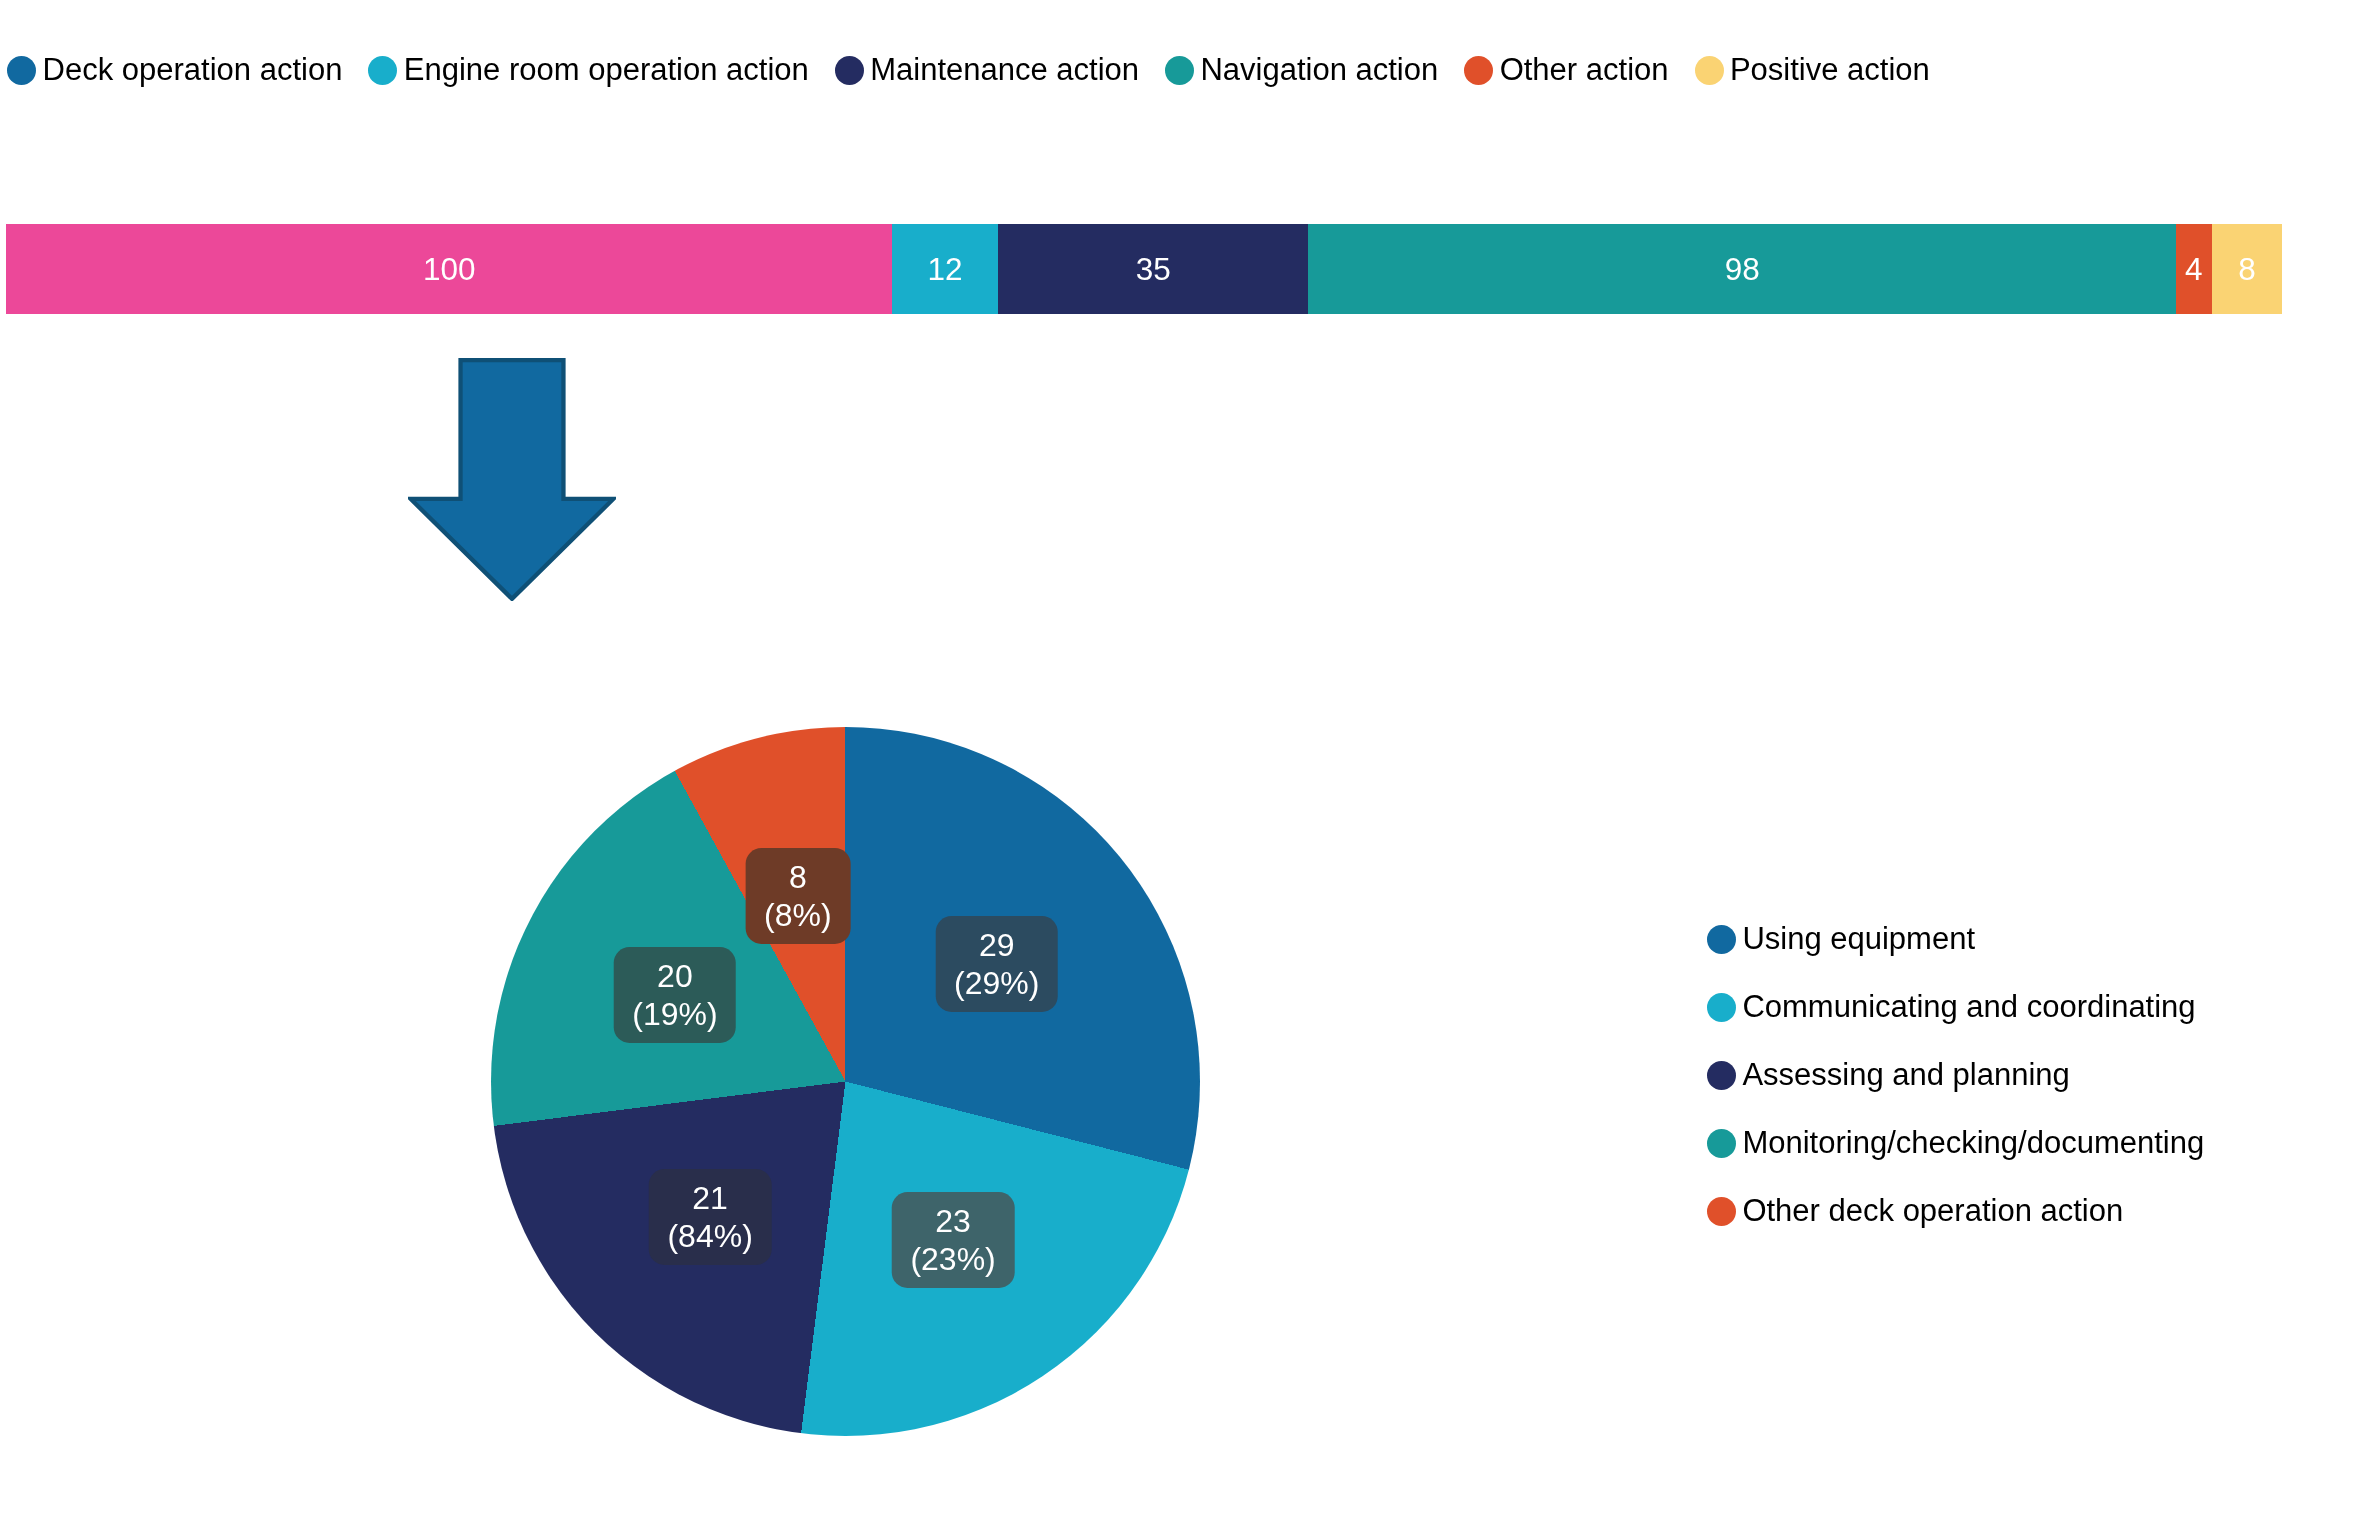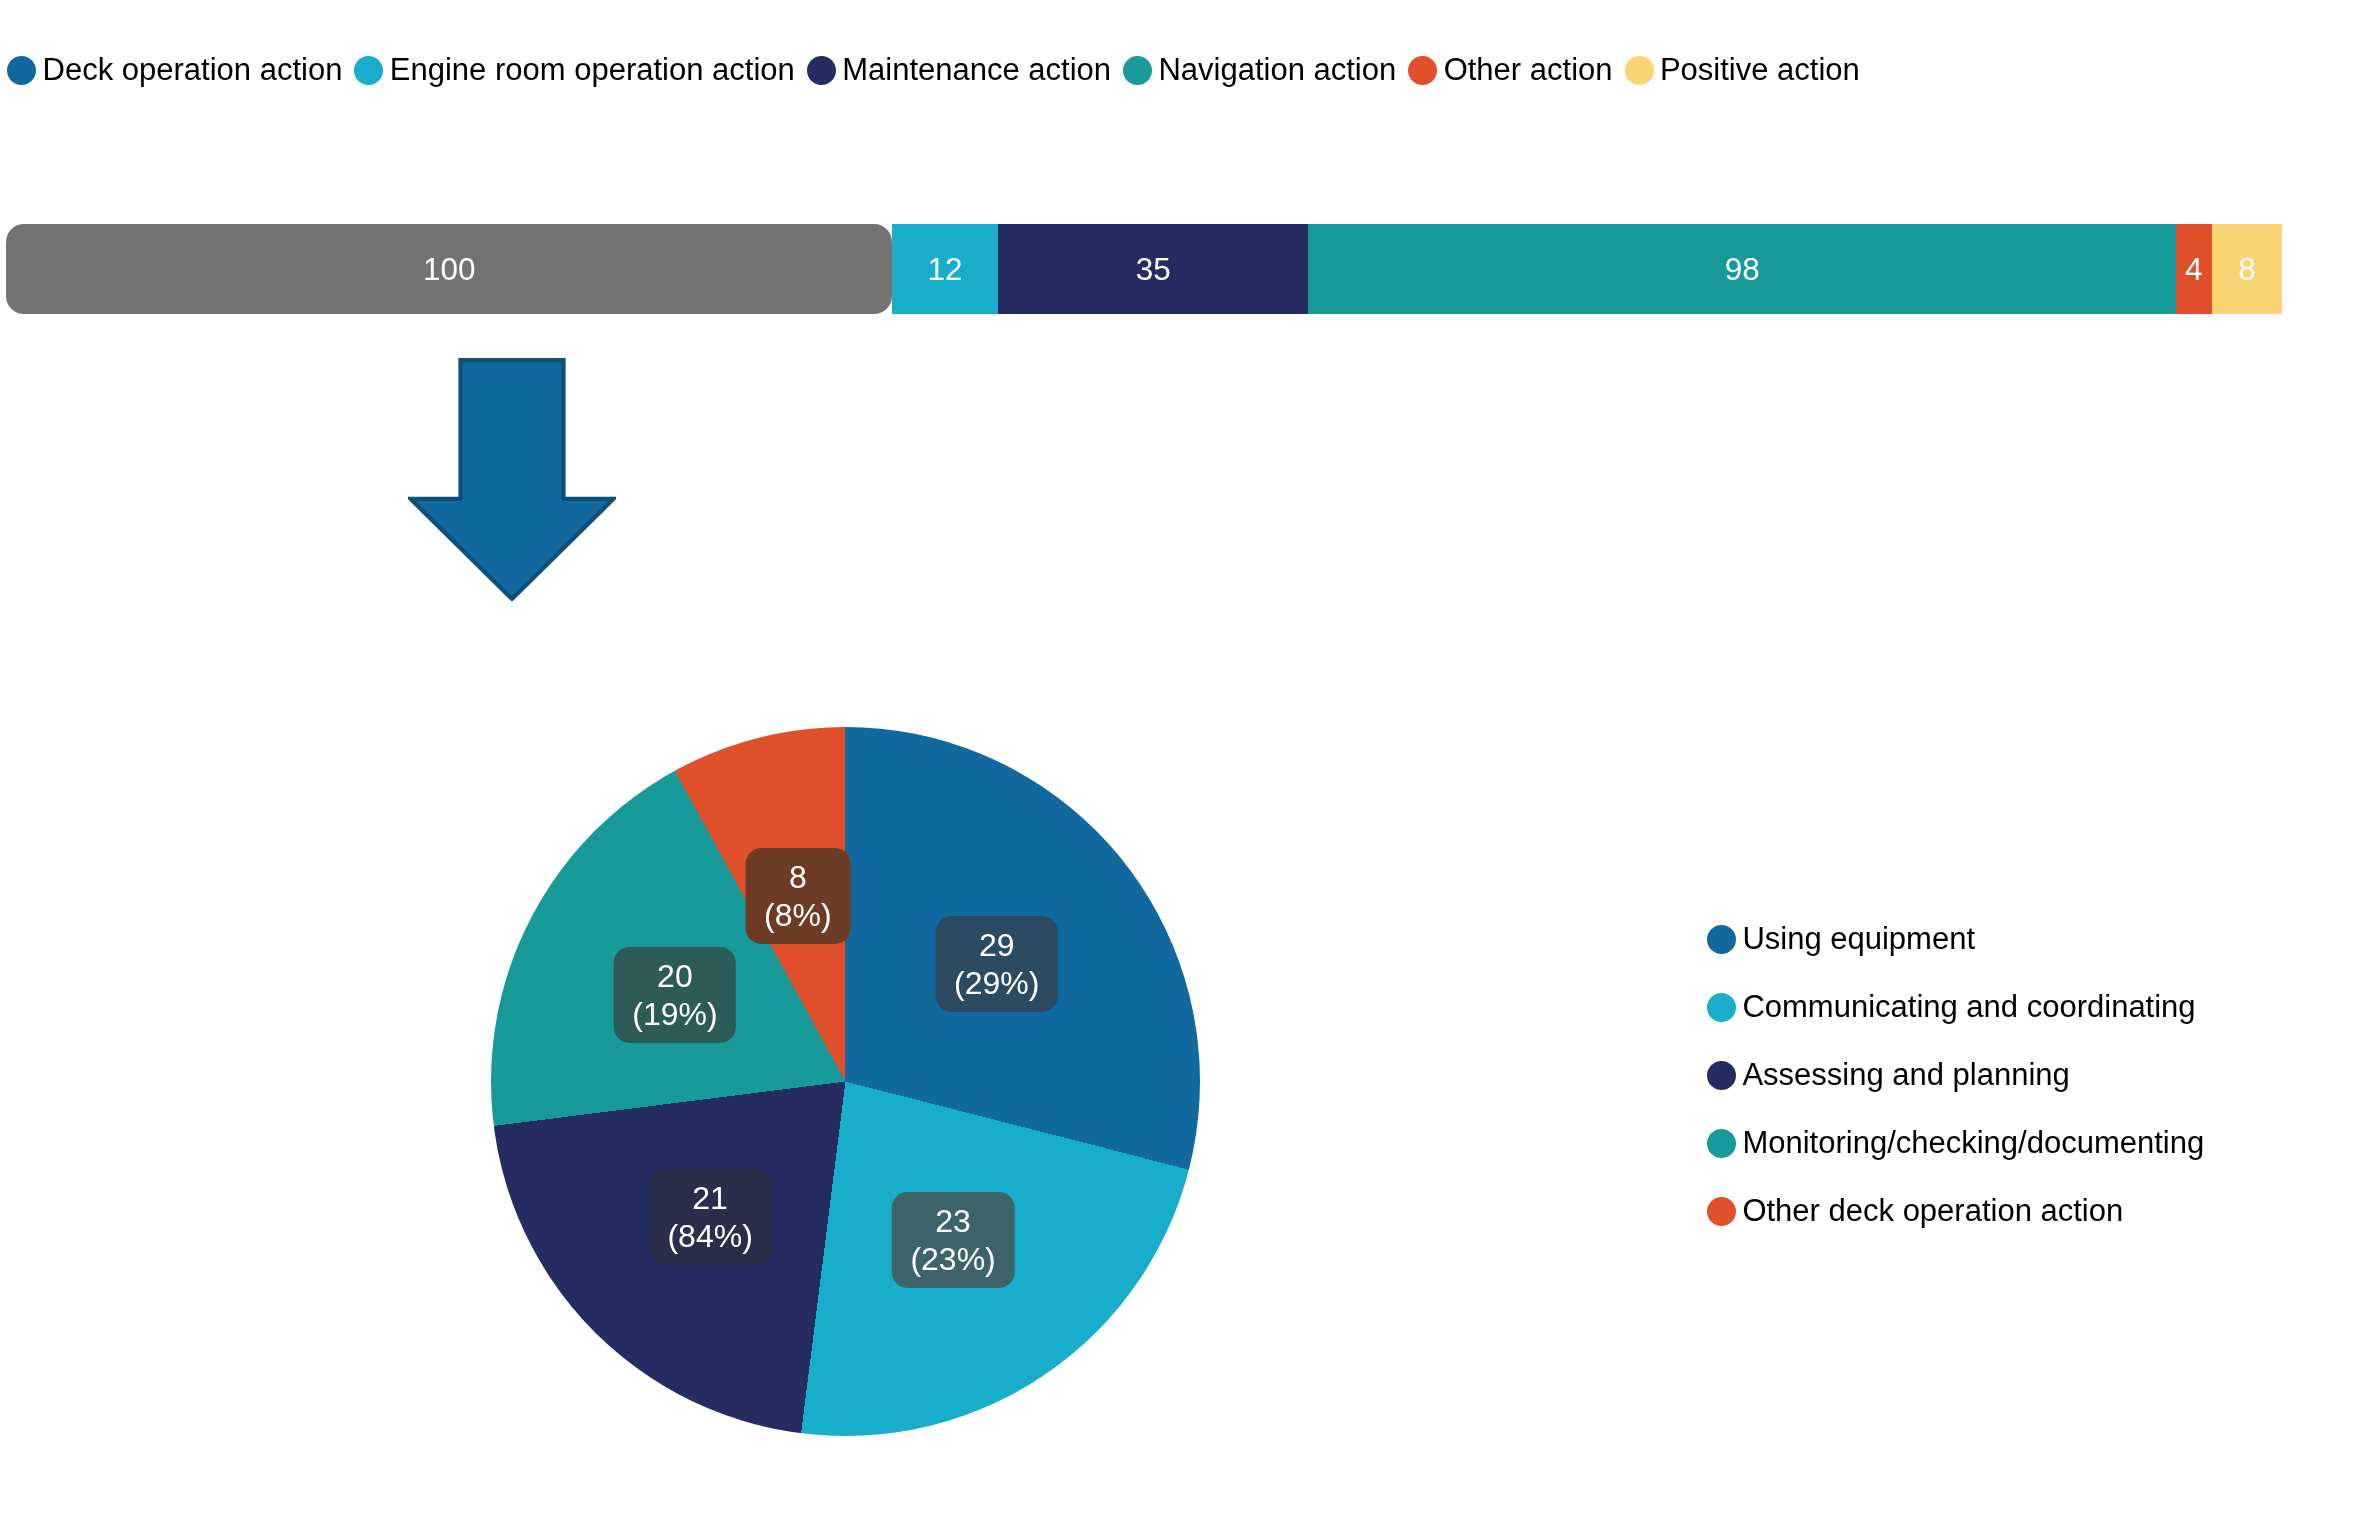--- a/index.html
+++ b/index.html
@@ -18,7 +18,7 @@
     top: 52px;
     display: flex;
     align-items: center;
-    gap: 12px;
+    gap: 26px;
   }
   .pie-legend {
     position: absolute;

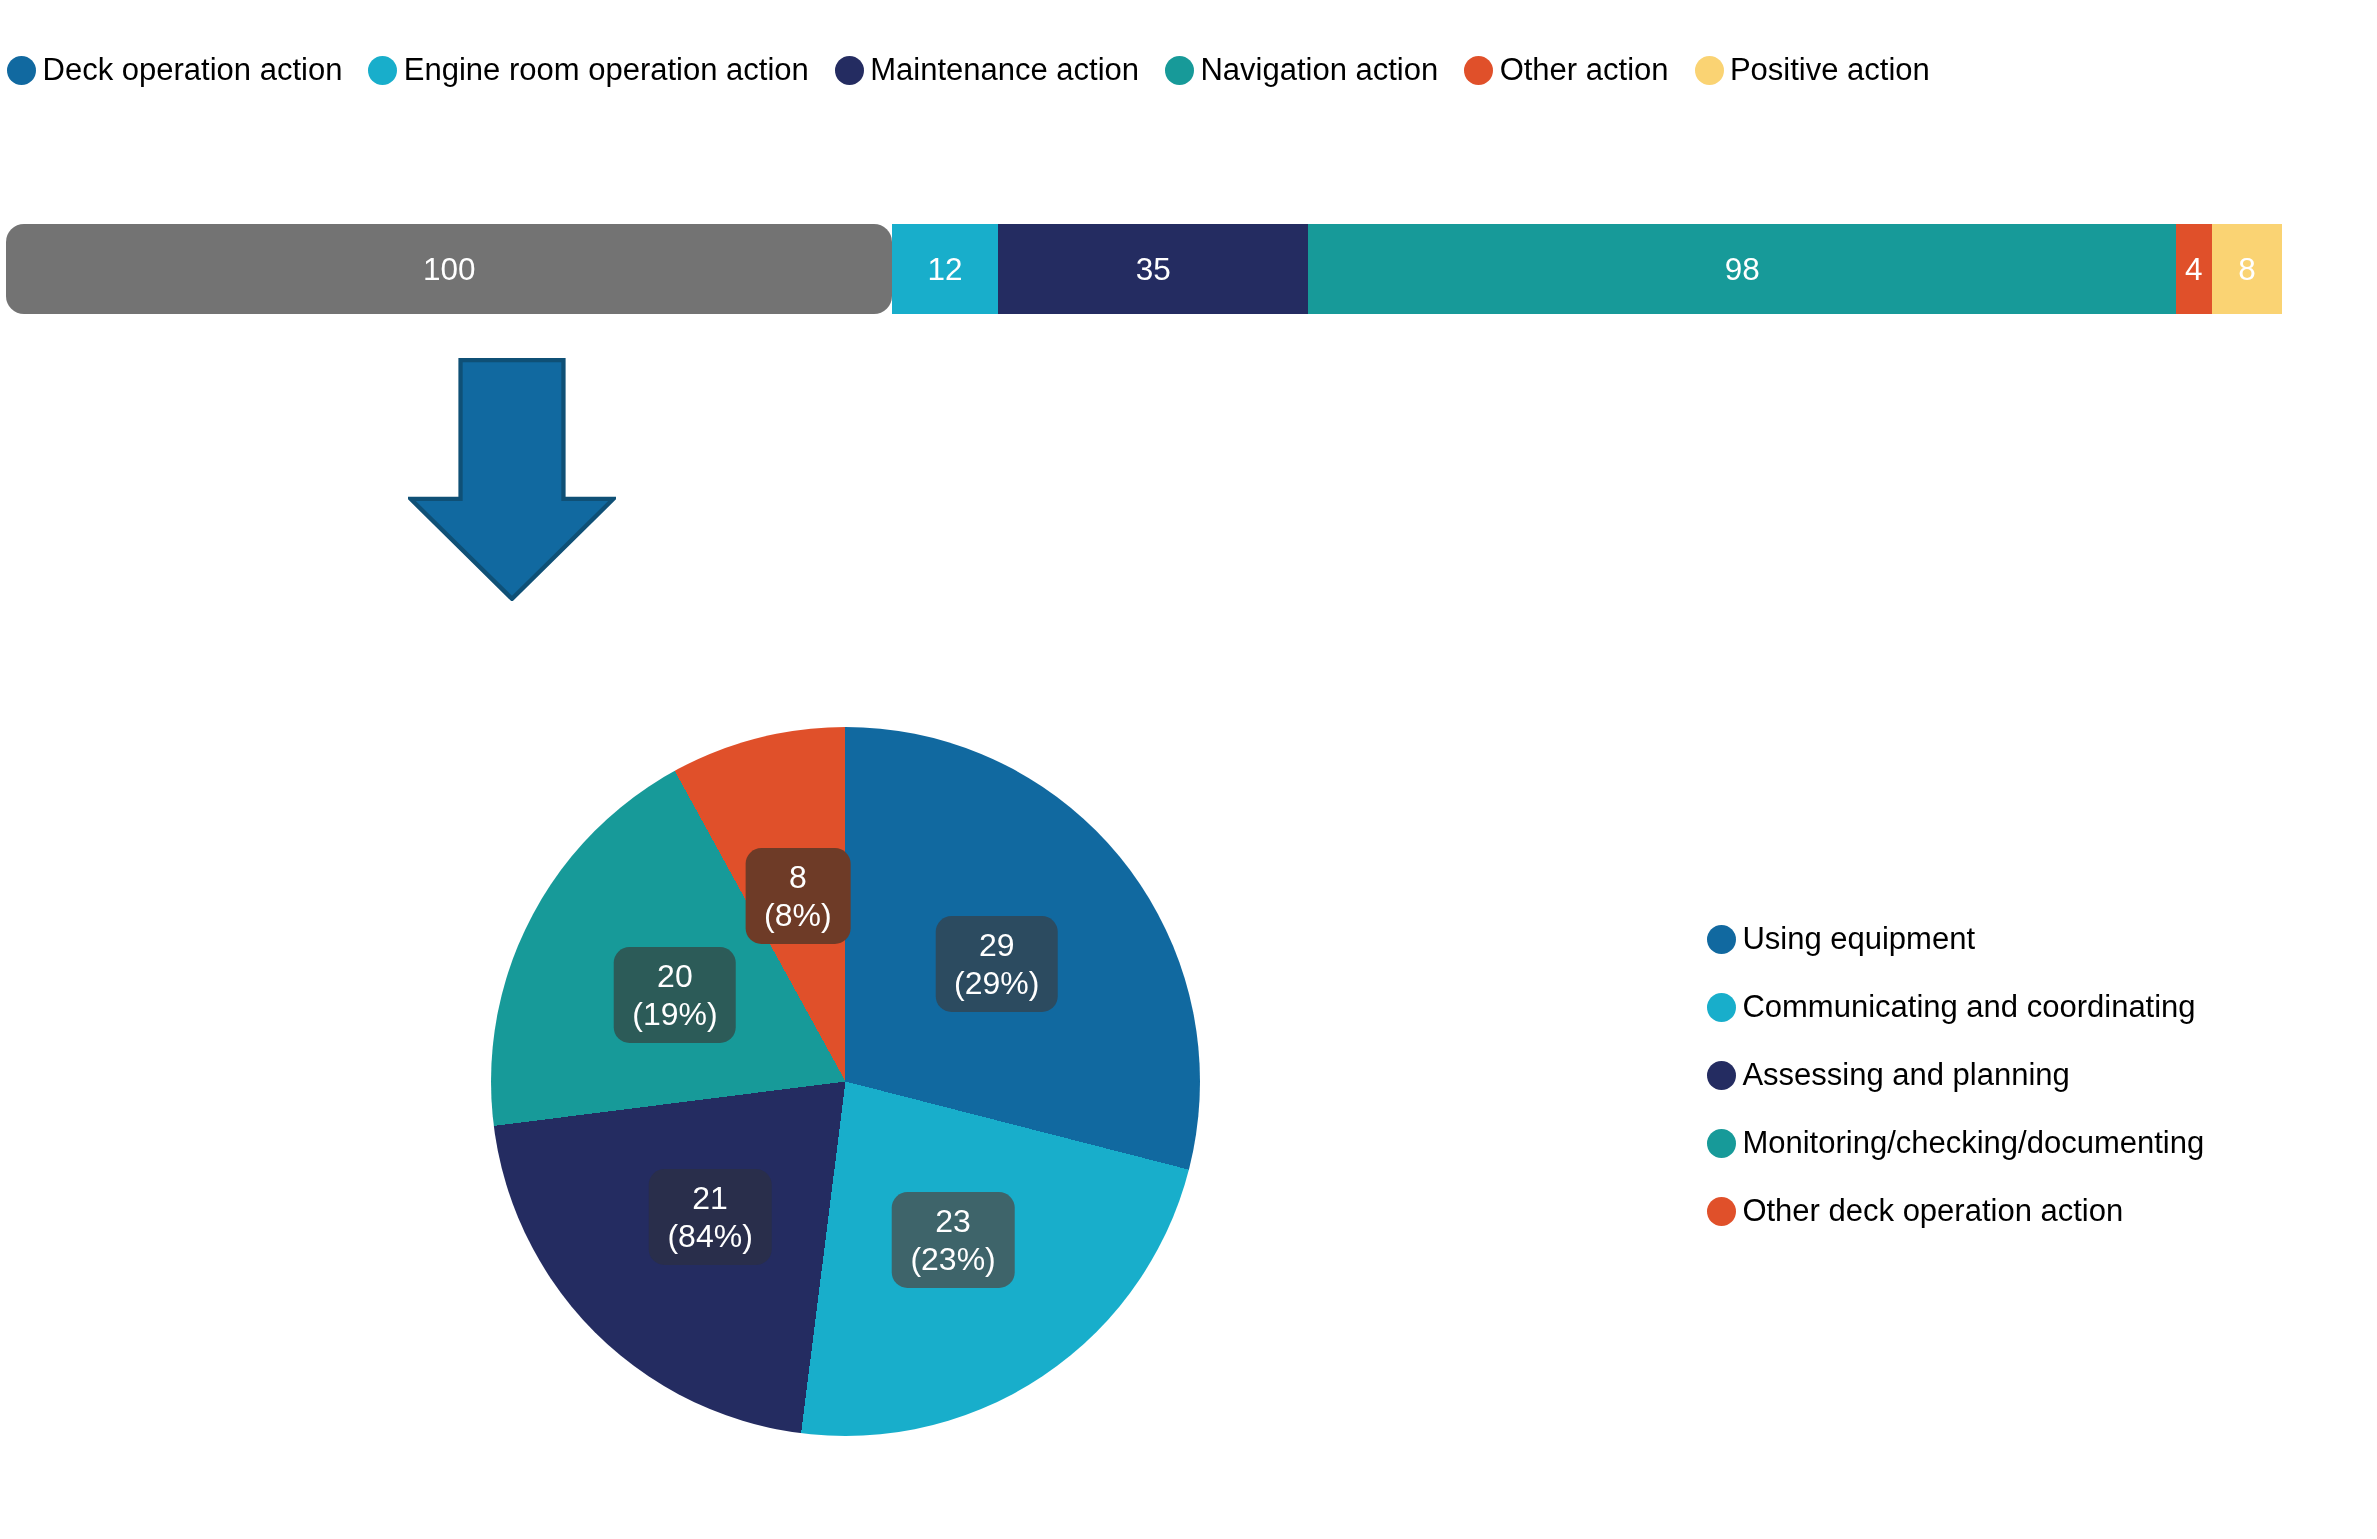--- a/index.html
+++ b/index.html
@@ -111,7 +111,7 @@
     </div>
 
   <div class="stacked-bar">
-      <div class="bar-seg" style="width: 38.9105%; background: #737373; color: rgb(255, 255, 255); border-radius: 18px;">
+      <div class="bar-seg" style="width: 38.9105%; background: #ec4899; color: rgb(255, 255, 255);">
         <span>100</span>
       </div>
       <div class="bar-seg" style="width: 4.66926%; background: rgb(24, 174, 203); color: rgb(255, 255, 255);">

